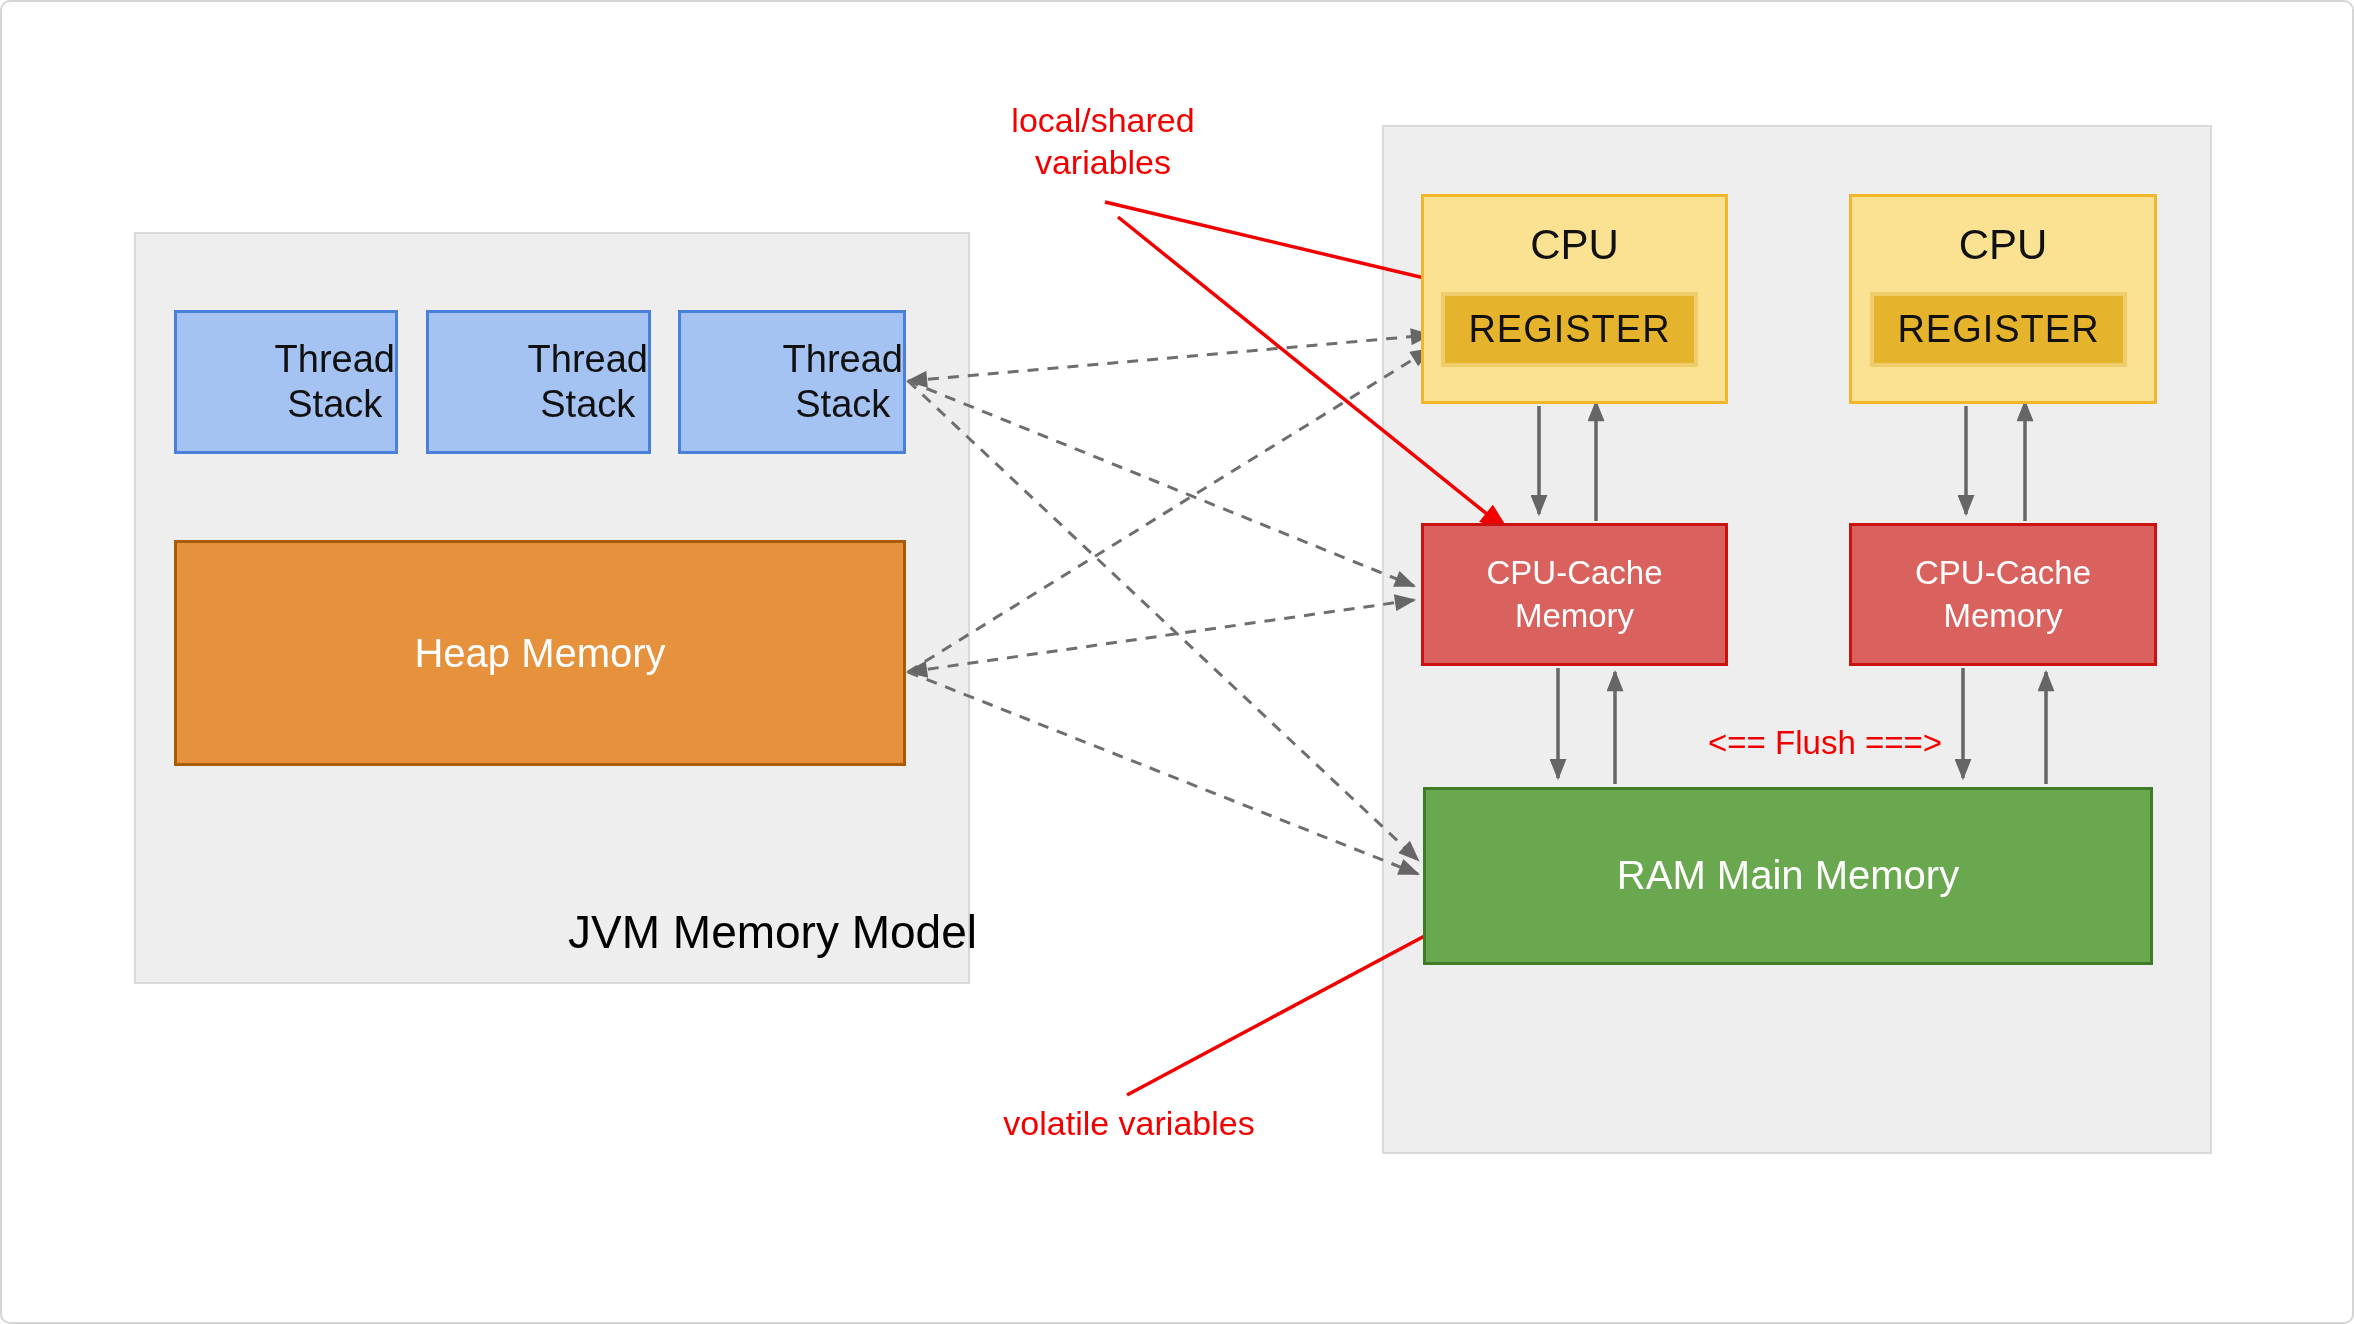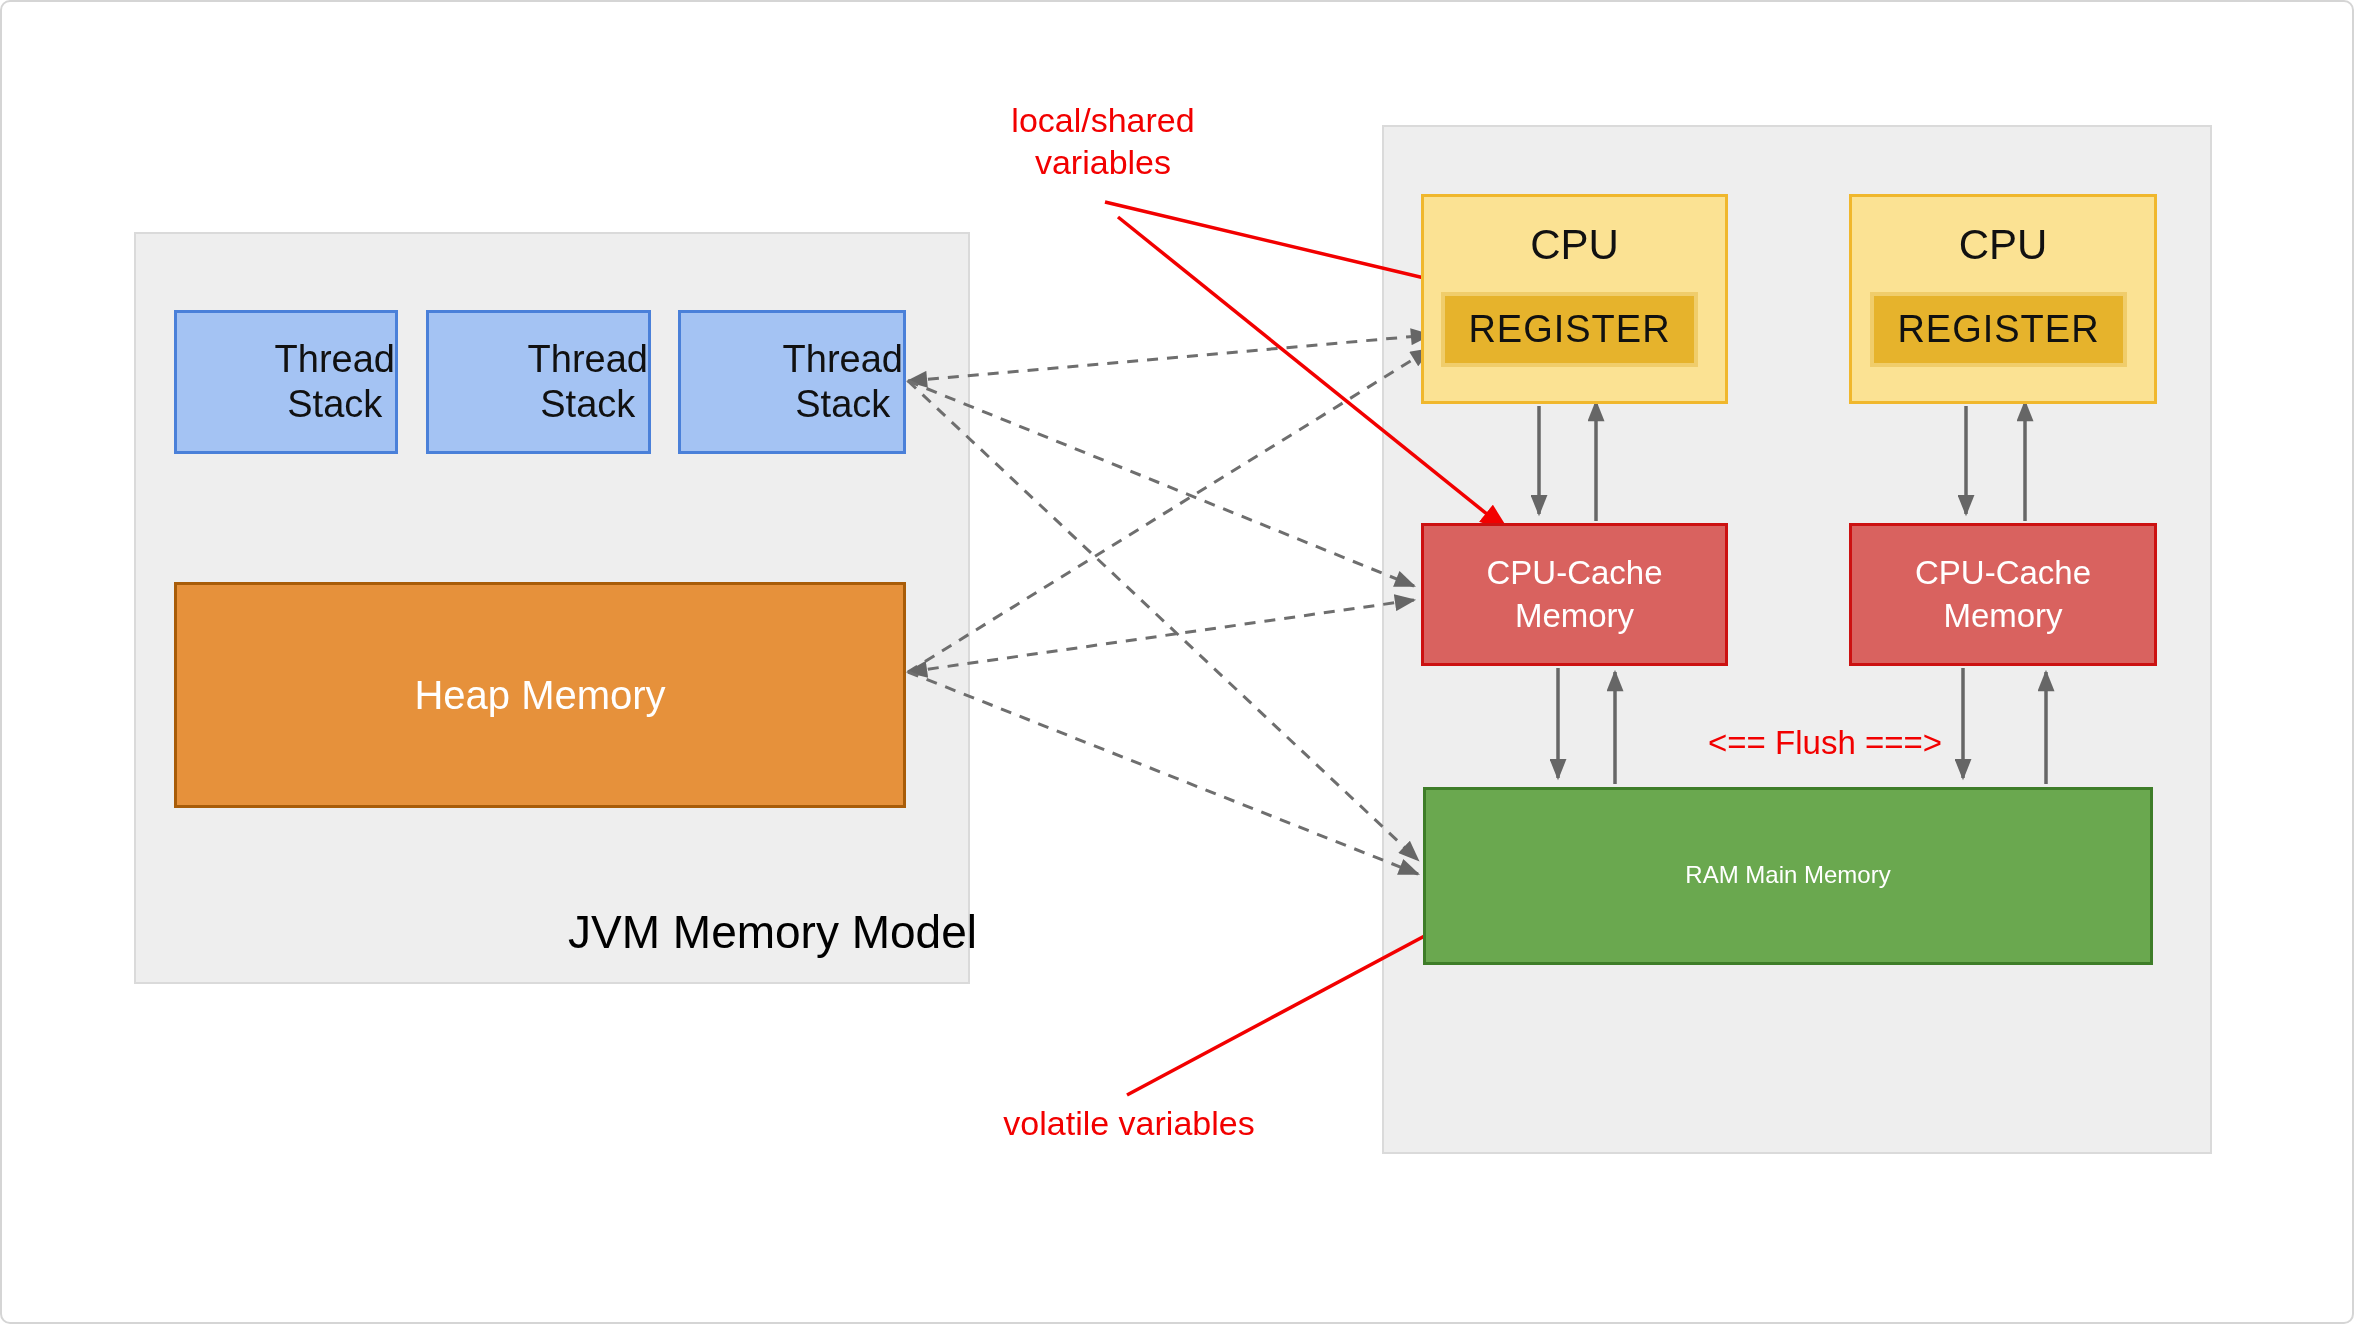--- a/index.html
+++ b/index.html
@@ -127,7 +127,7 @@
 Stack</span>
   </div>
 
-  <div class="box heap" style="left:172px;top:580px;width:732px;height:226px;">
+  <div class="box heap" style="left:172px;top:538px;width:732px;height:226px;">
     <span>Heap Memory</span>
   </div>
 

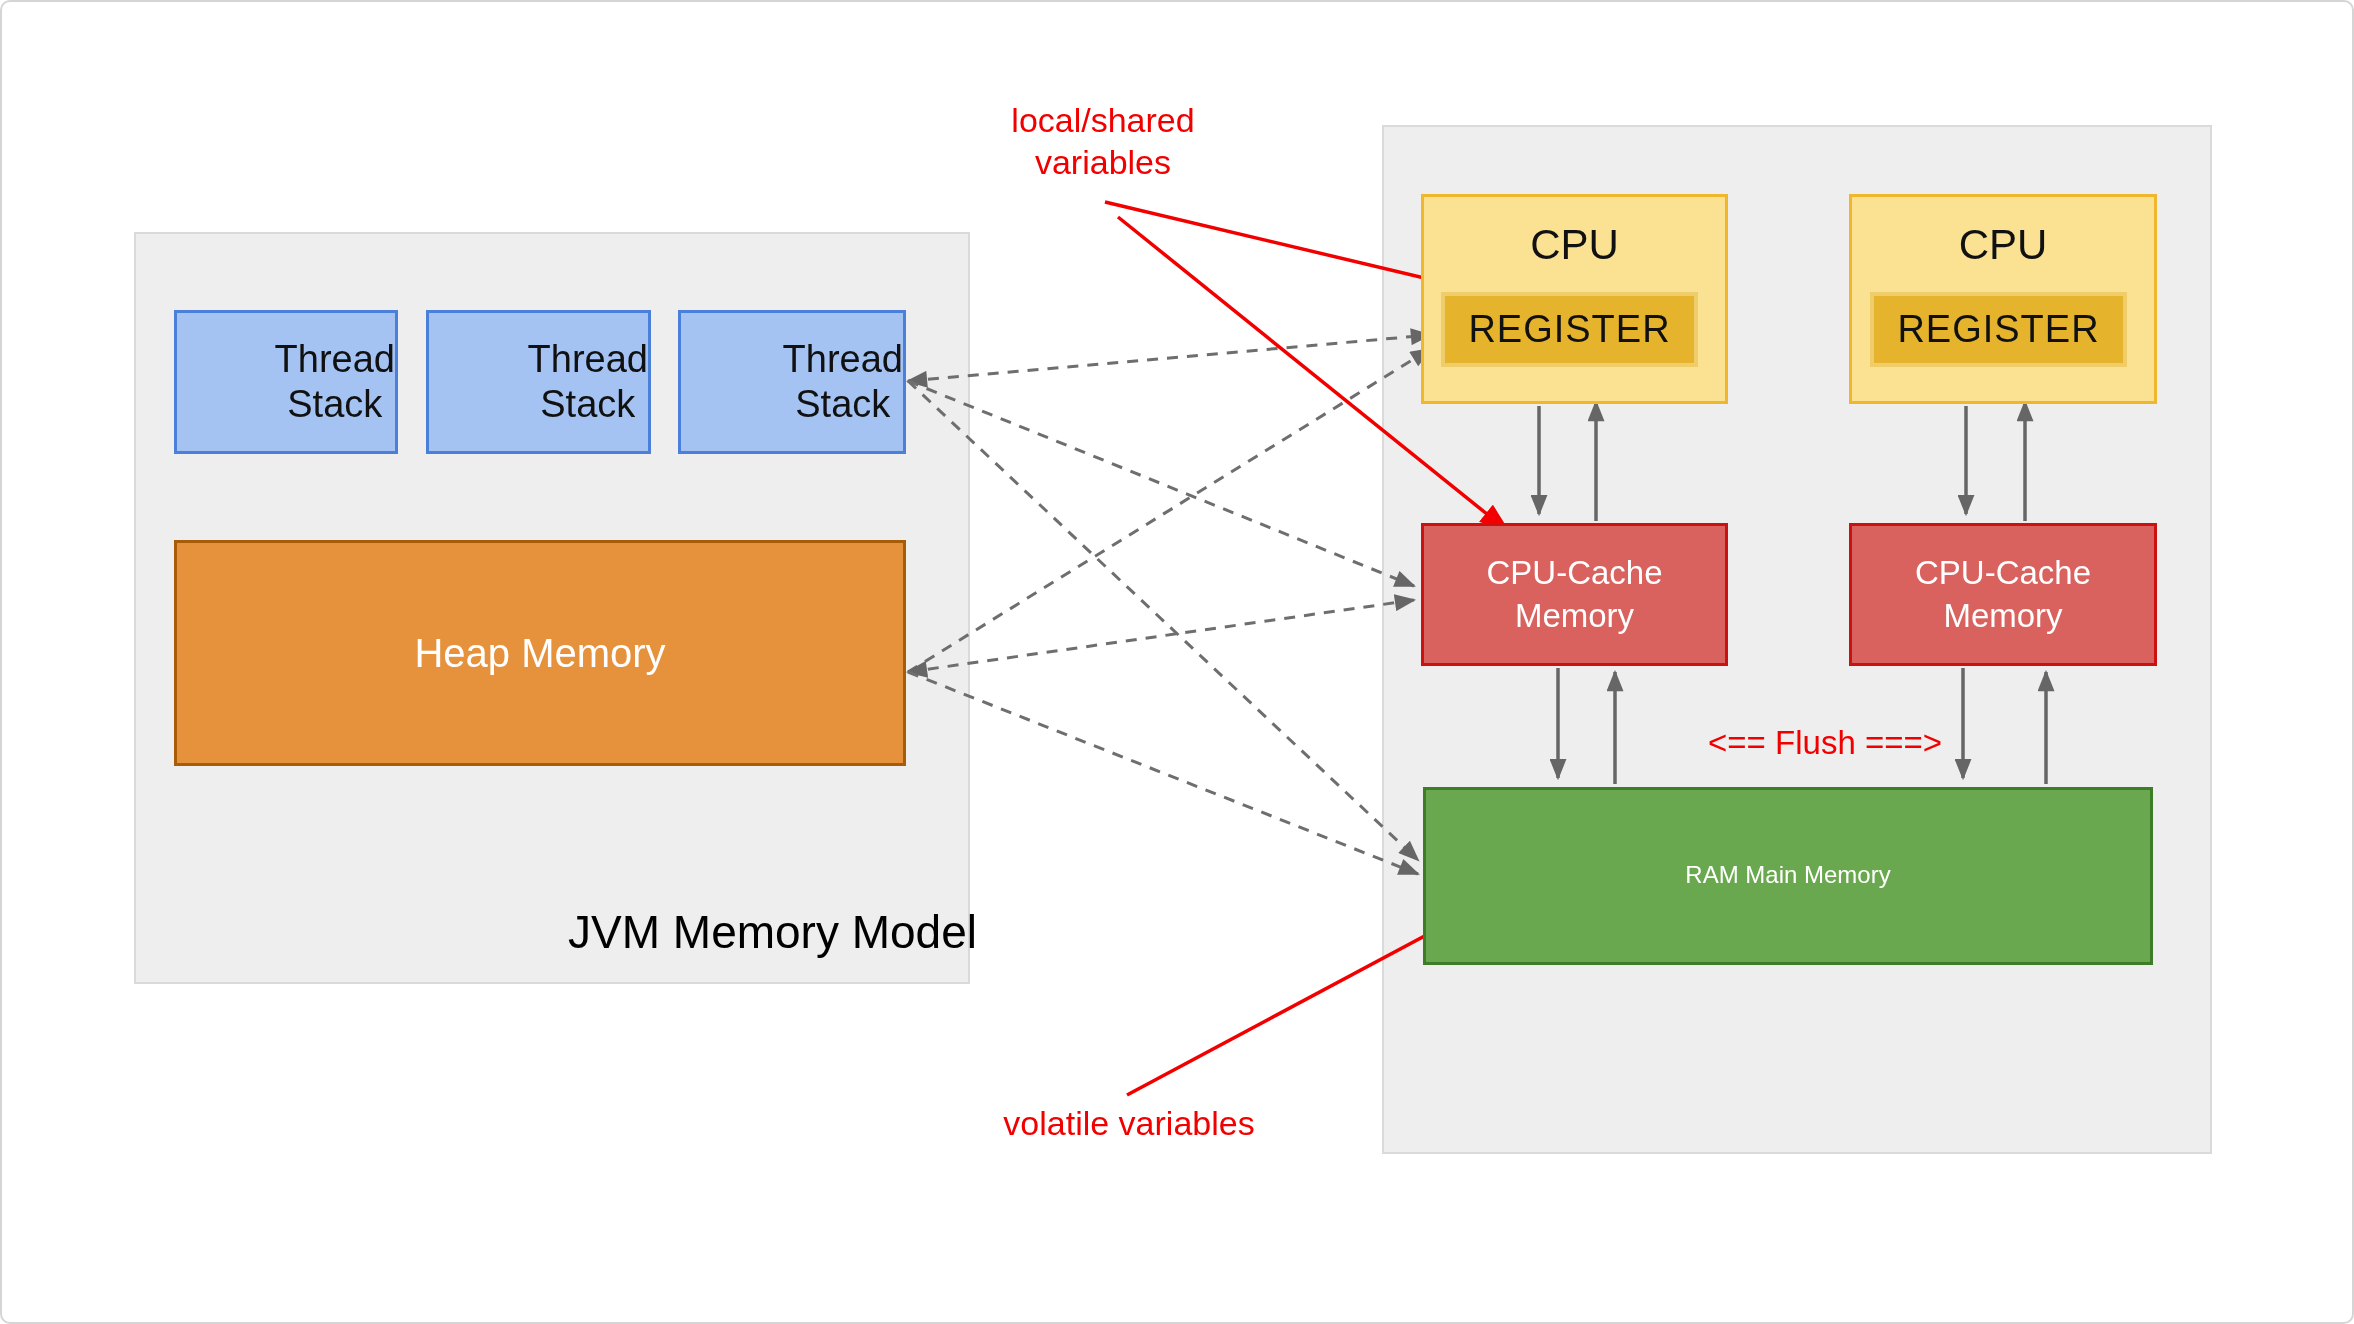--- a/index.html
+++ b/index.html
@@ -38,7 +38,7 @@
   }
   .ram{
     background:var(--ram-fill,#6aa84f);border:3px solid var(--ram-border,#3e7d28);
-    font-size:24px;color:#fff;padding-bottom:2px;
+    font-size:40px;color:#fff;padding-bottom:2px;
   }
   .panel-title{
     position:absolute;font-size:46px;color:#000;text-align:right;white-space:nowrap;

